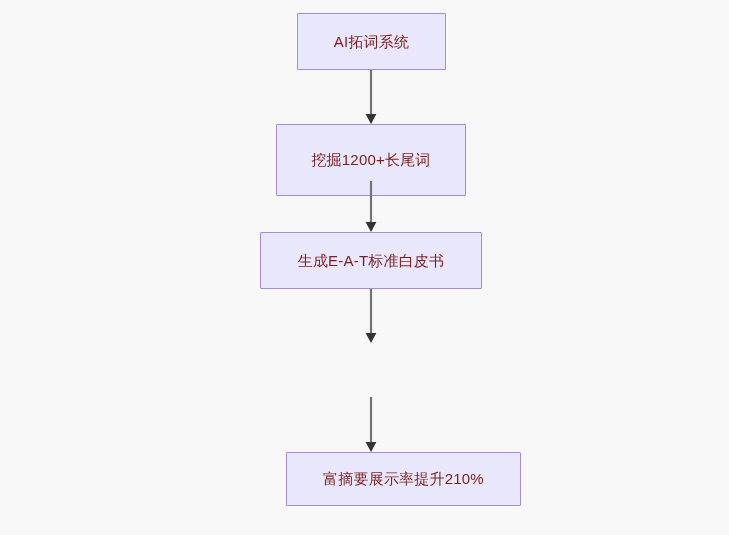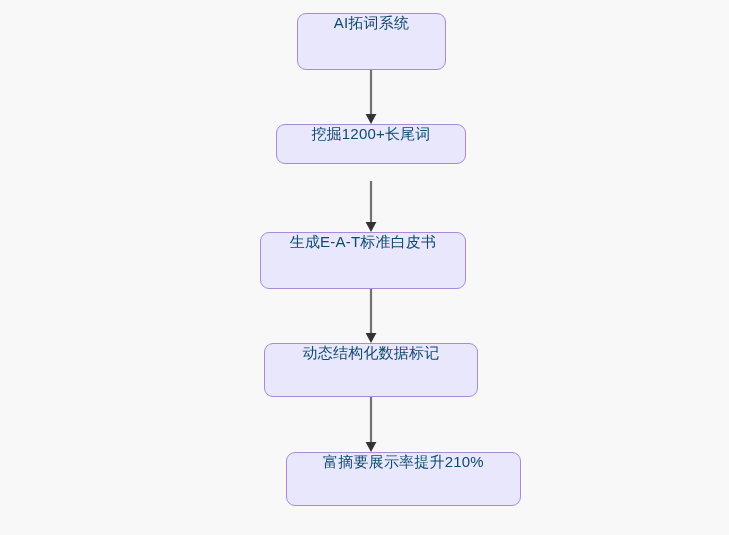--- a/index.html
+++ b/index.html
@@ -25,10 +25,11 @@
     box-sizing: border-box;
     background: #e9e7fb;
     border: 1.6px solid #a78bda;
-    border-radius: 9px;
+    border-radius: 1px;
     display: flex;
+    align-items: center;
     justify-content: center;
-    color: #0c4a6e;
+    color: #7f1d1d;
     font-size: 15px;
     line-height: 1.2;
     letter-spacing: 0.2px;

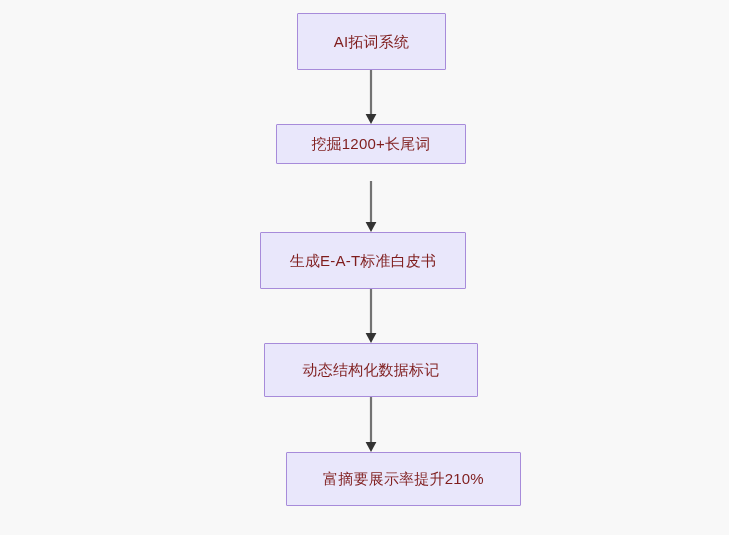--- a/index.html
+++ b/index.html
@@ -50,7 +50,7 @@
   }
   
   .n1 { left: 297px; top: 13px;  width: 149px; height: 57px; }
-  .n2 { left: 276px; top: 124px; width: 190px; height: 40px; }
+  .n2 { left: 276px; top: 124px; width: 190px; height: 72px; }
   .n3 { left: 260px; top: 232px; width: 206px; height: 57px; }
   .n4 { left: 264px; top: 343px; width: 214px; height: 54px; }
   .n5 { left: 253px; top: 452px; width: 235px; height: 54px; margin-left: 33px; }

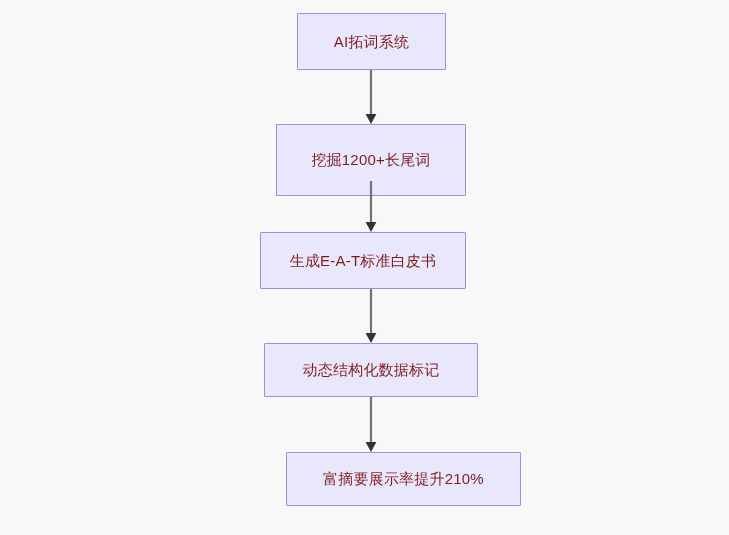--- a/index.html
+++ b/index.html
@@ -51,7 +51,7 @@
   
   .n1 { left: 297px; top: 13px;  width: 149px; height: 57px; }
   .n2 { left: 276px; top: 124px; width: 190px; height: 72px; }
-  .n3 { left: 260px; top: 232px; width: 206px; height: 57px; }
+  .n3 { left: 260px; top: 232px; width: 222px; height: 57px; }
   .n4 { left: 264px; top: 343px; width: 214px; height: 54px; }
   .n5 { left: 253px; top: 452px; width: 235px; height: 54px; margin-left: 33px; }
   

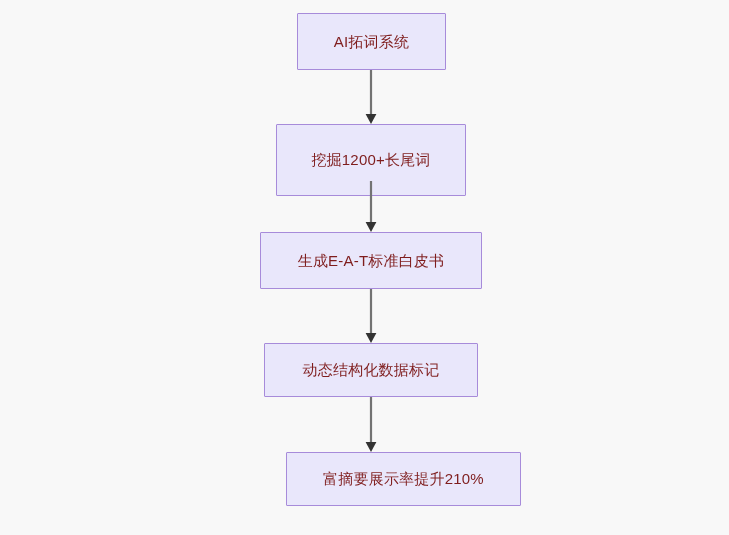--- a/index.html
+++ b/index.html
@@ -98,9 +98,6 @@
     </svg>
   </div>
 
-  <div class="node n4">
-    <span class="node-label">动态结构化数据标记</span>
-  </div>
 
   <div class="edge e4">
     <svg width="30" height="55" viewBox="0 0 30 55" xmlns="http://www.w3.org/2000/svg" aria-hidden="true">

